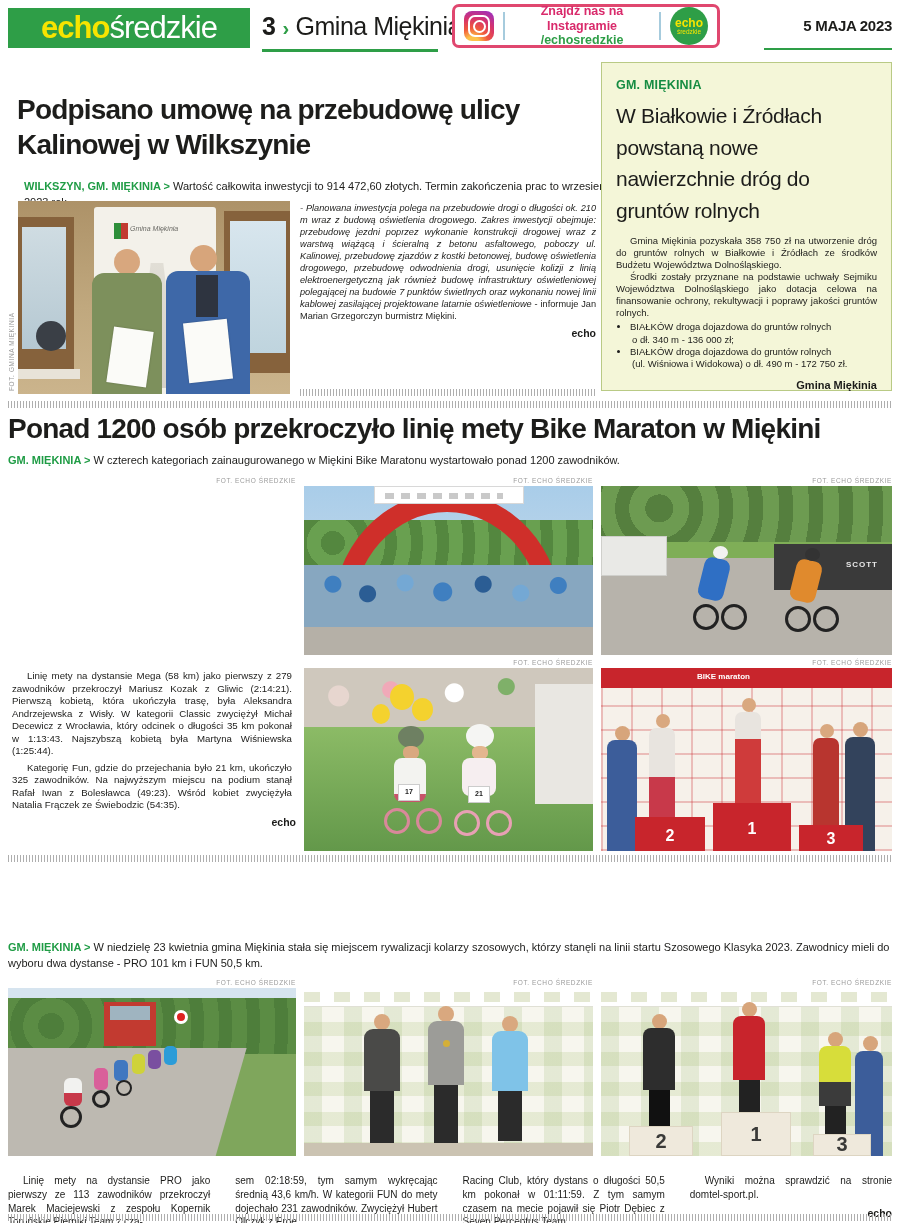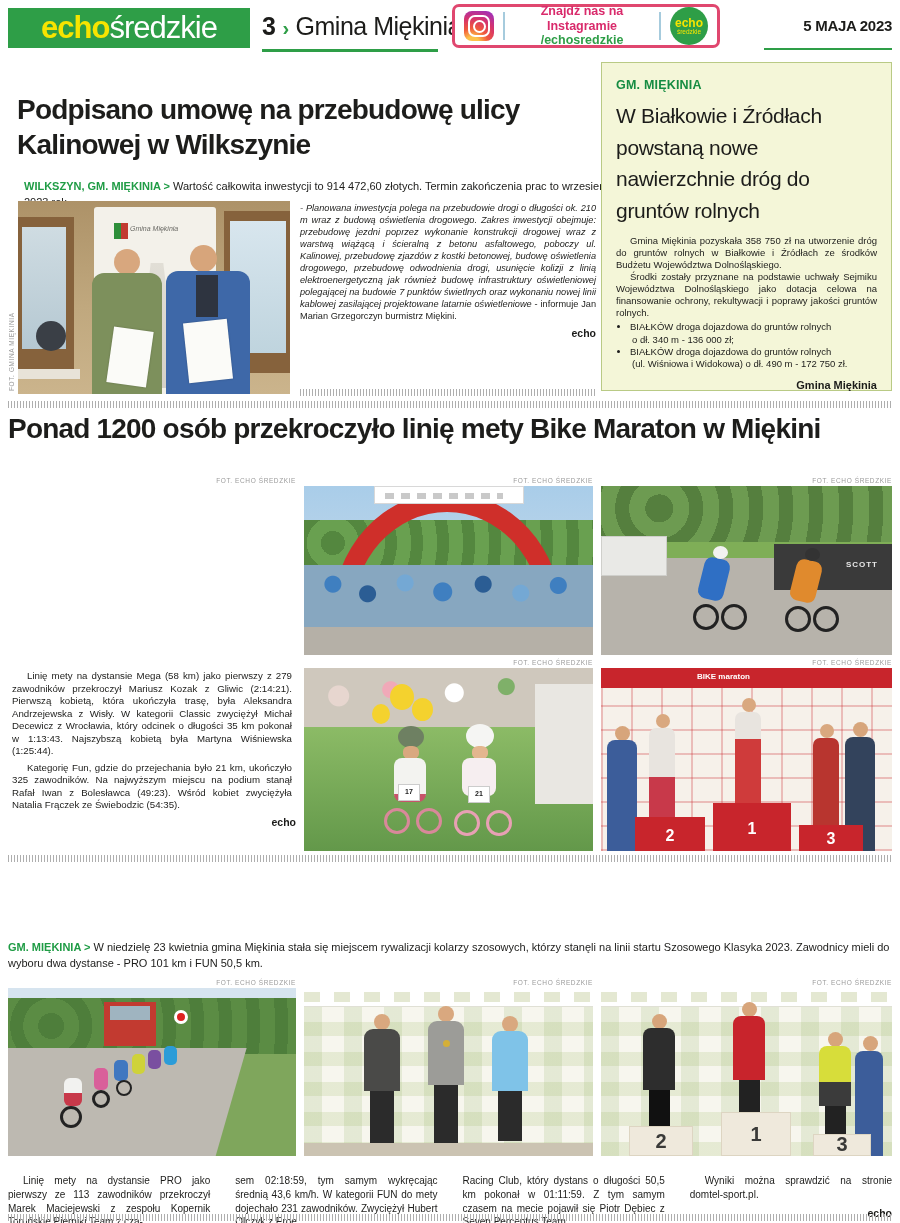--- a/index.html
+++ b/index.html
@@ -161,6 +161,10 @@
   <div class="abs tick" style="left:8px;top:401px;width:884px;"></div>
 
   <h1 class="abs h1" style="left:8px;top:412px;width:884px;margin:0;">Ponad 1200 osób przekroczyło linię mety Bike Maraton w Miękini</h1>
+  <p class="abs lead" style="left:8px;top:453px;width:884px;margin:0;">
+    <span class="lbl">GM. MIĘKINIA &gt;</span>
+    <span>W czterech kategoriach zainaugurowanego w Miękini Bike Maratonu wystartowało ponad 1200 zawodników.</span>
+  </p>
 
   <span class="credit" style="left:8px;top:477px;width:288px;">FOT. ECHO ŚREDZKIE</span>
   <span class="credit" style="left:304px;top:477px;width:289px;">FOT. ECHO ŚREDZKIE</span>

